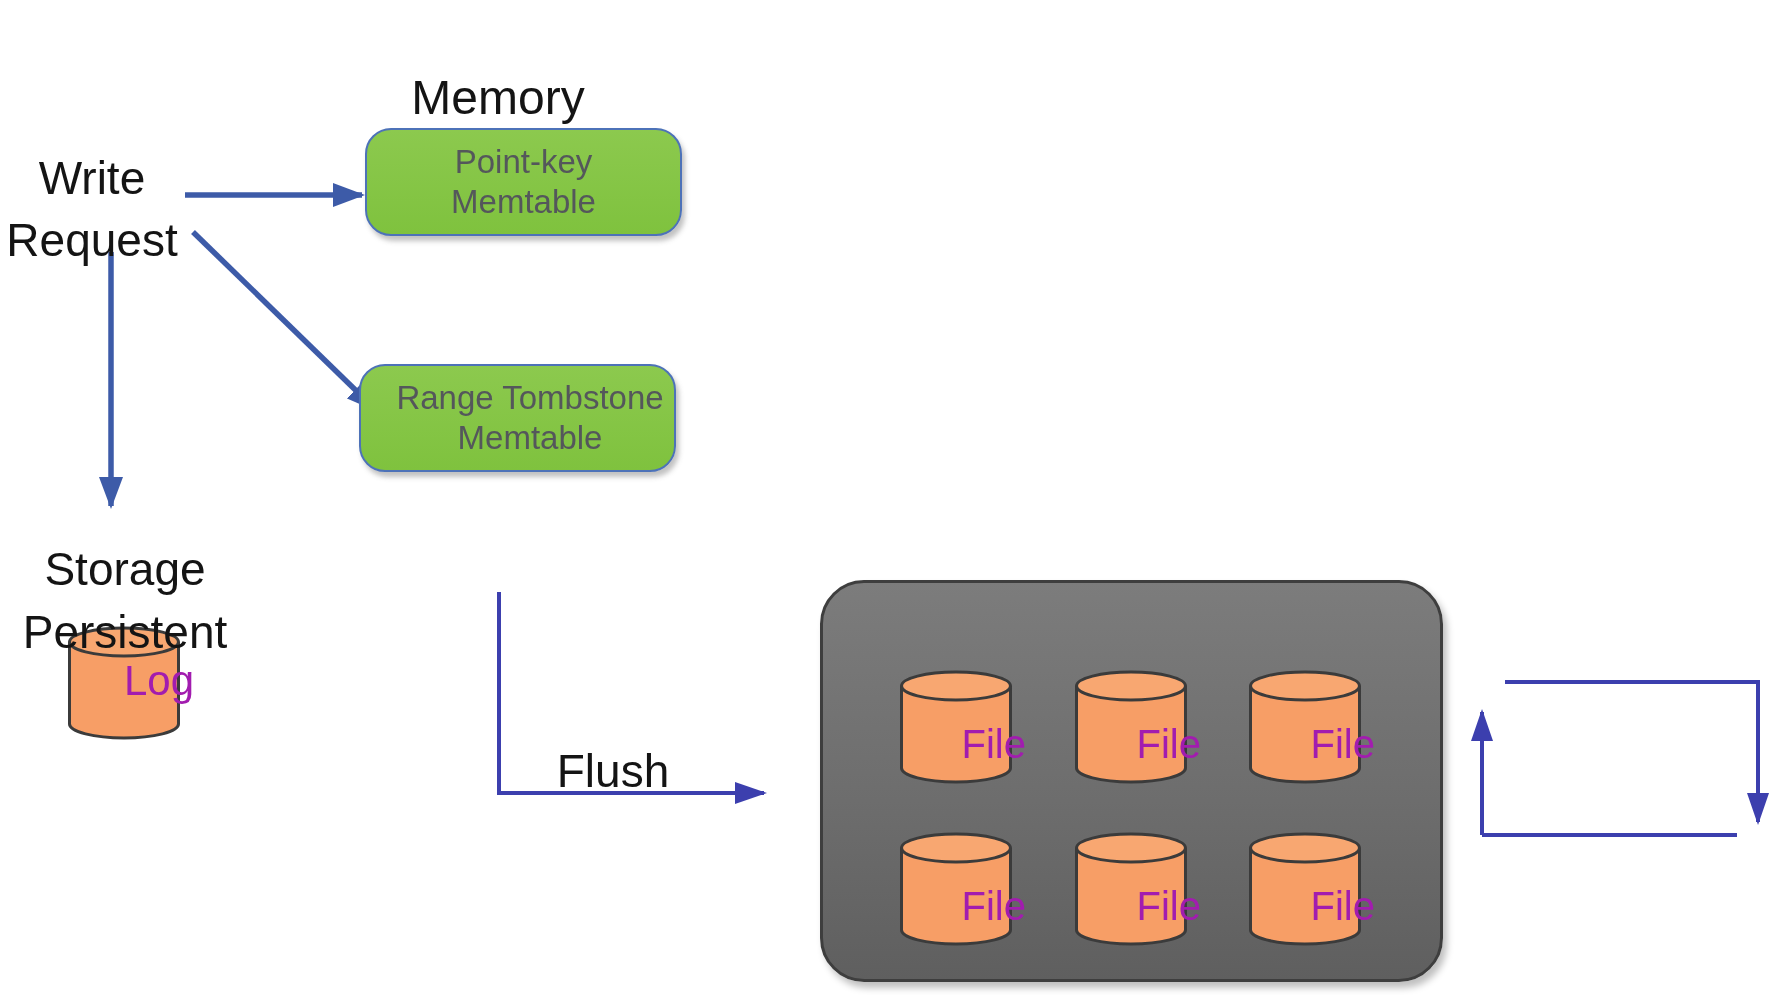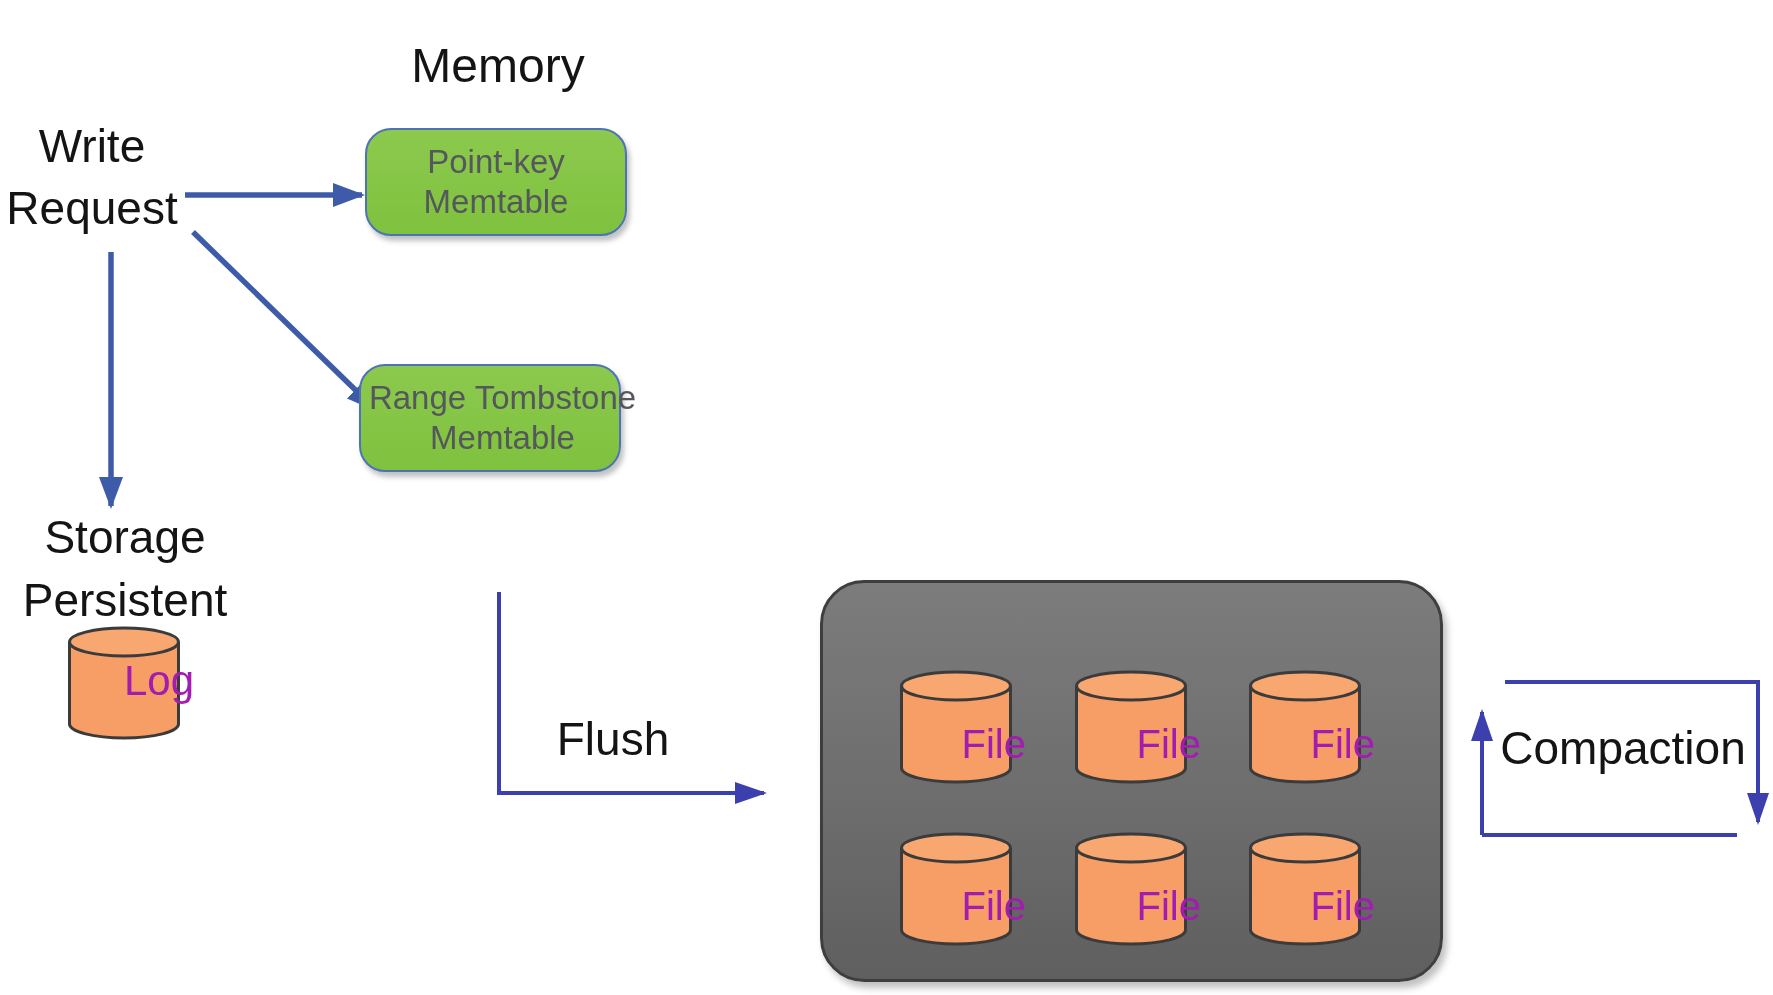--- a/index.html
+++ b/index.html
@@ -18,6 +18,7 @@
     font-size: 46px;
     line-height: 60px;
     white-space: nowrap;
+    margin-top: 32px;
   }
   .memtable-box {
     position: absolute;

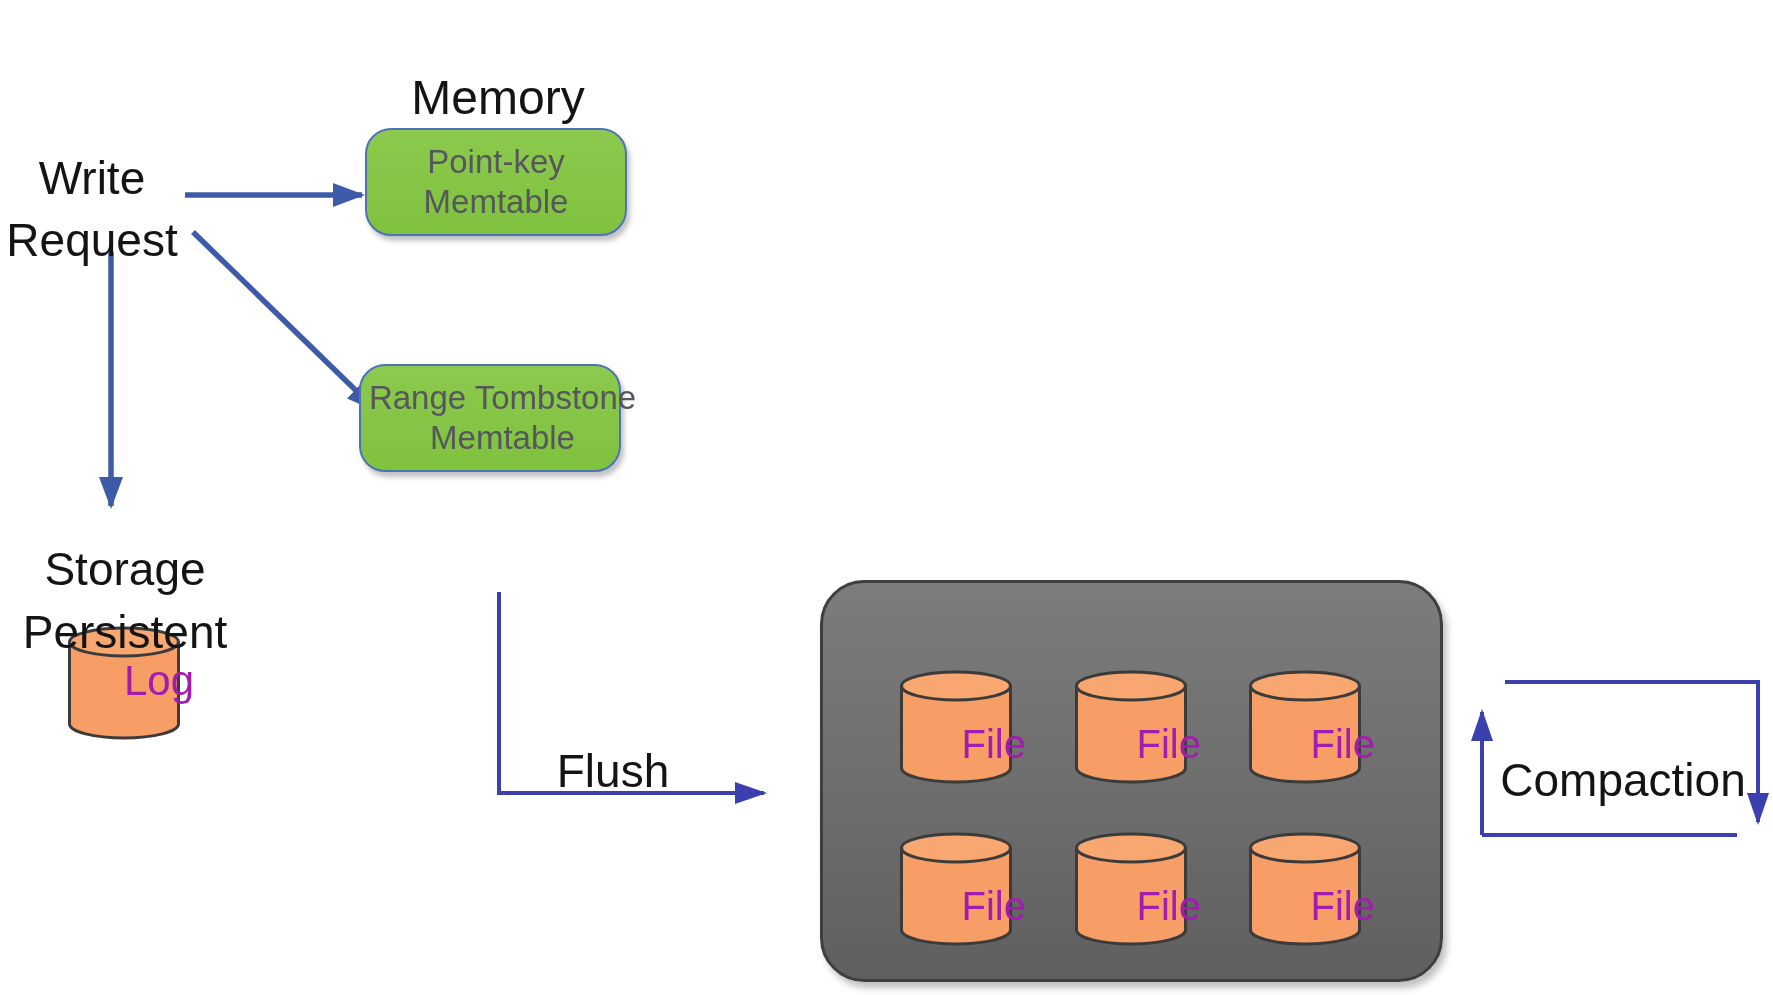--- a/index.html
+++ b/index.html
@@ -22,7 +22,7 @@
   }
   .memtable-box {
     position: absolute;
-    width: 262px;
+    width: 317px;
     height: 108px;
     background: linear-gradient(180deg, #8cc94e 0%, #7fc23e 100%);
     border: 2px solid #4d72b8;

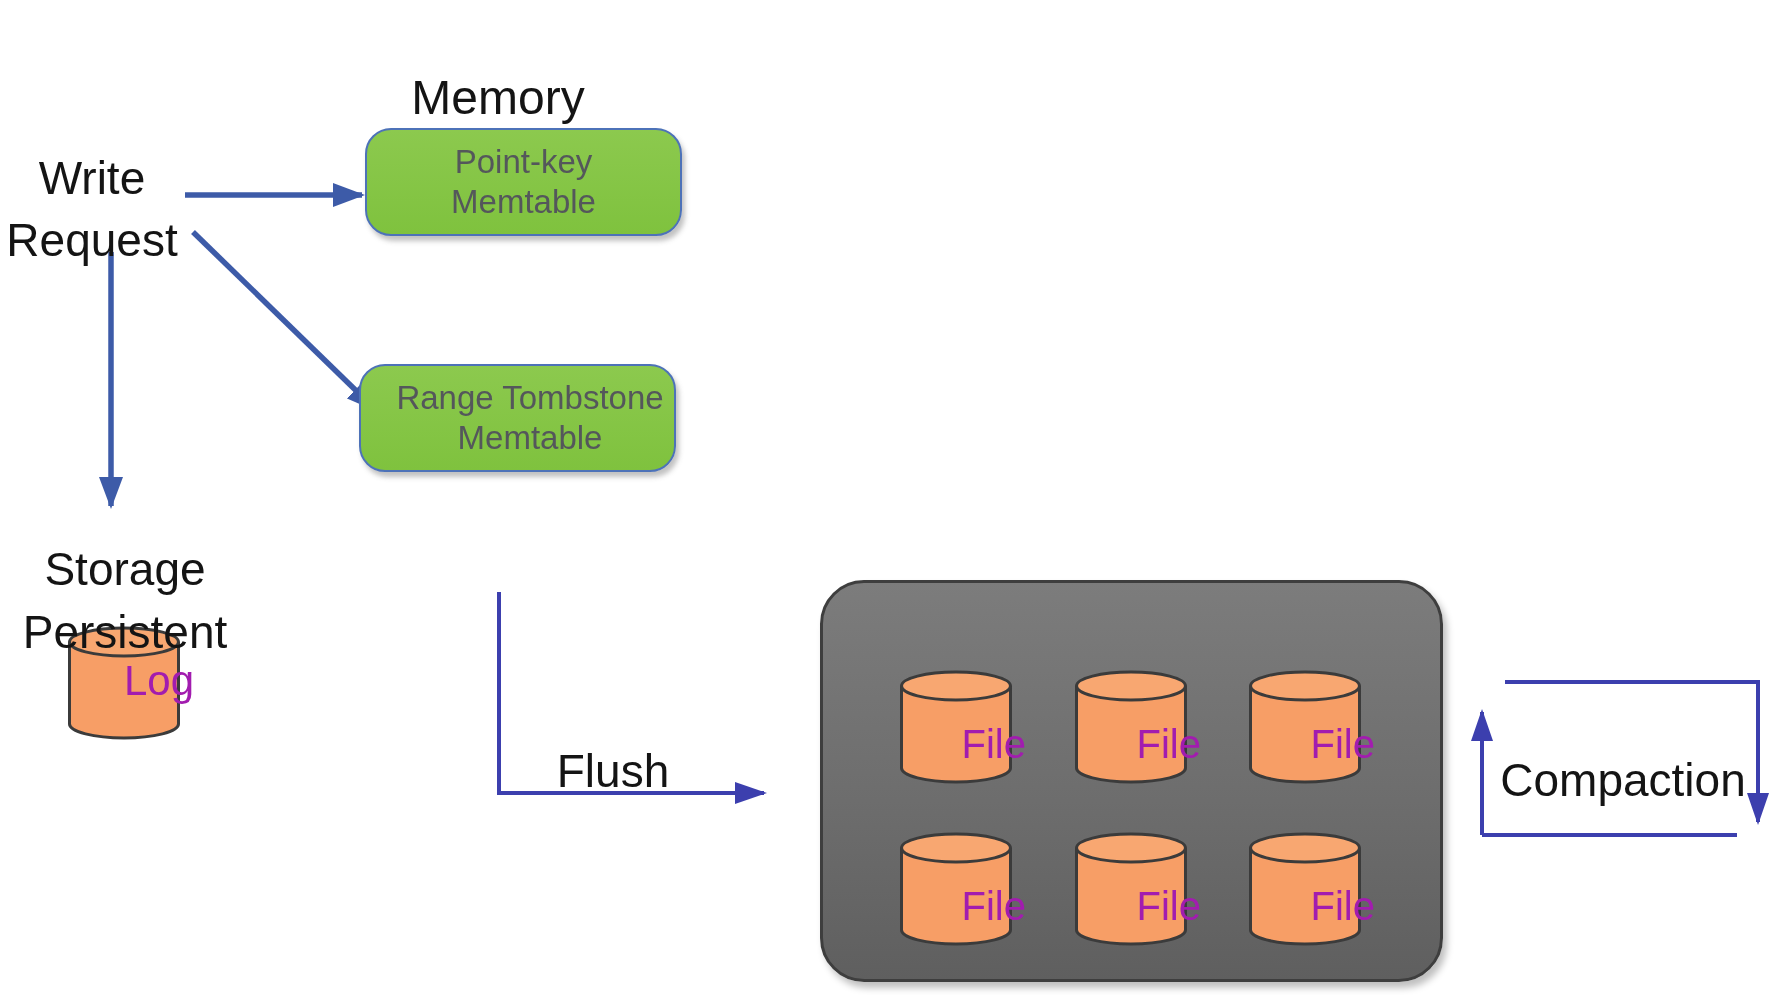--- a/index.html
+++ b/index.html
@@ -158,7 +158,6 @@
   <div class="cyl-label" style="left:1061px; top:880px;">File</div>
   <div class="cyl-label" style="left:1235px; top:880px;">File</div>
 
-  <div class="label" style="left:1483px; top:722px; width:280px; line-height:52px;">Compaction</div>
 
 </div>
 

